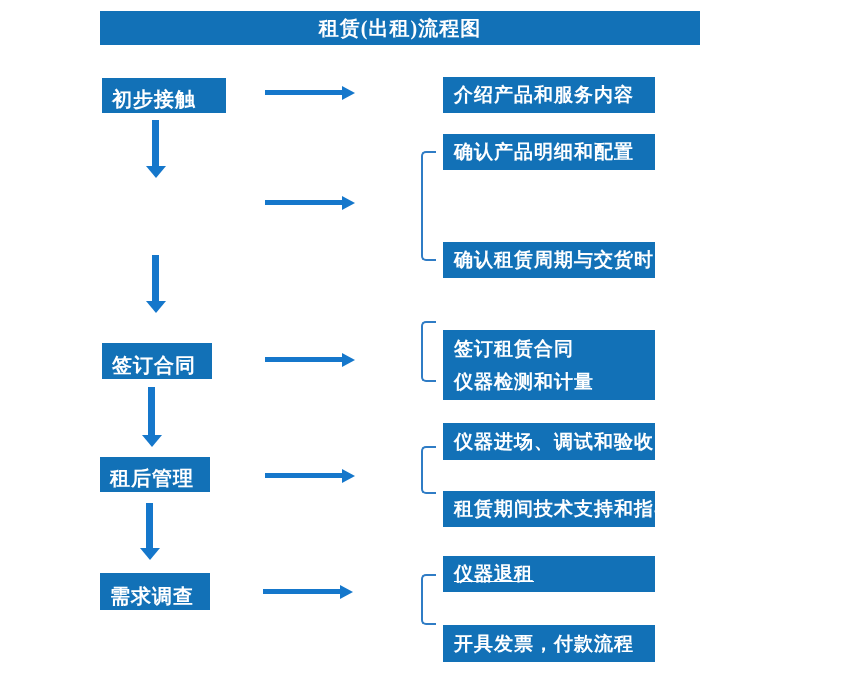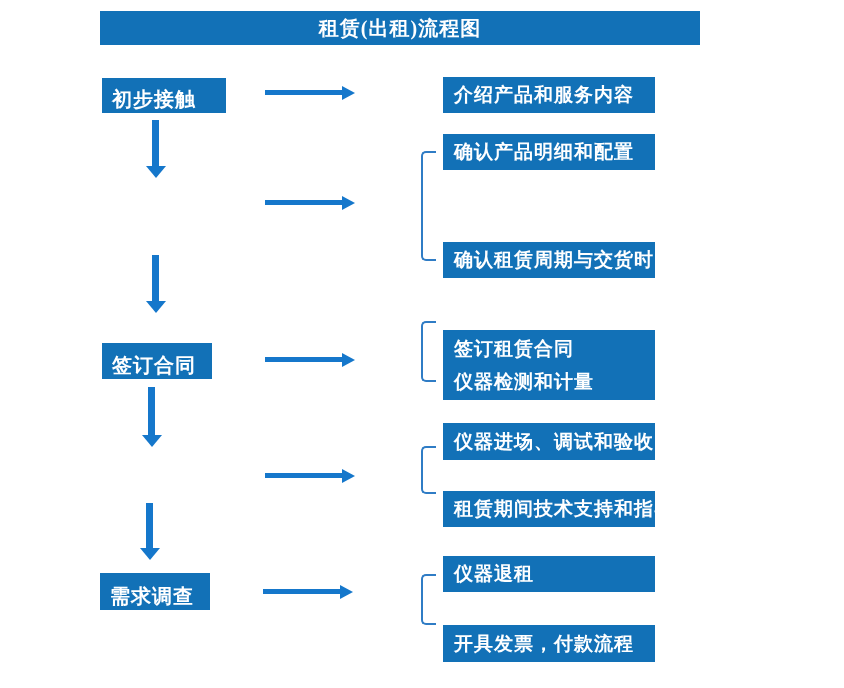--- a/index.html
+++ b/index.html
@@ -62,6 +62,9 @@
   </div>
   <div class="box step" style="left:102px; top:343px; width:110px; height:36px;">
     <span>签订合同</span>
+  </div>
+  <div class="box step" style="left:100px; top:457px; width:110px; height:35px;">
+    <span>租后管理</span>
   </div>
   <div class="box step" style="left:100px; top:573px; width:110px; height:37px;">
     <span>需求调查</span>

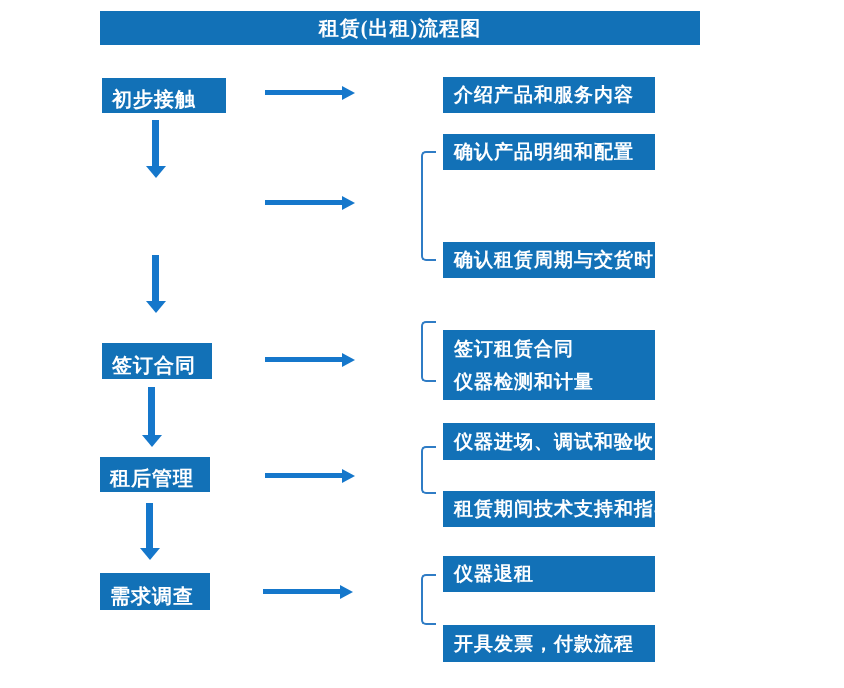--- a/index.html
+++ b/index.html
@@ -134,7 +134,7 @@
   <div class="box out" style="top:491px;">
     <span>租赁期间技术支持和指导</span>
   </div>
-  <div class="box out" style="top:556px;">
+  <div class="box out" style="top:556px;text-decoration:underline;">
     <span>仪器退租</span>
   </div>
   <div class="box out" style="top:625px; height:37px;">

